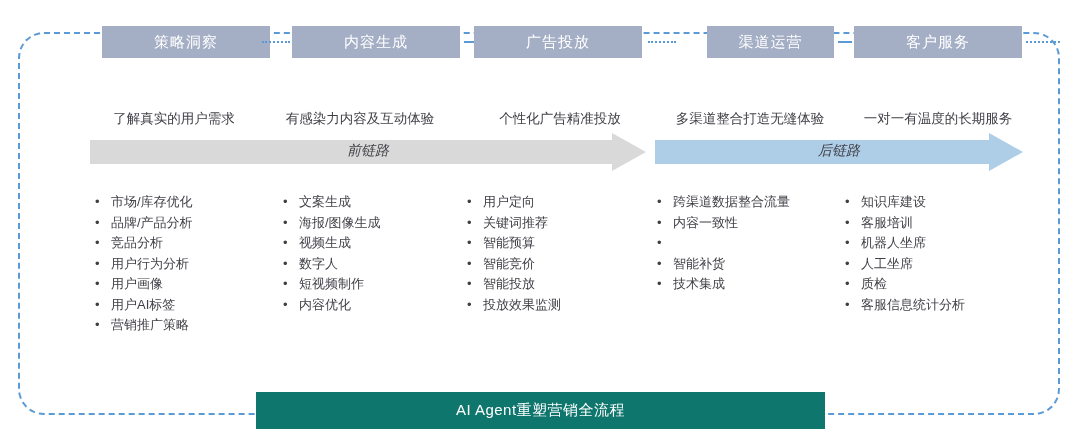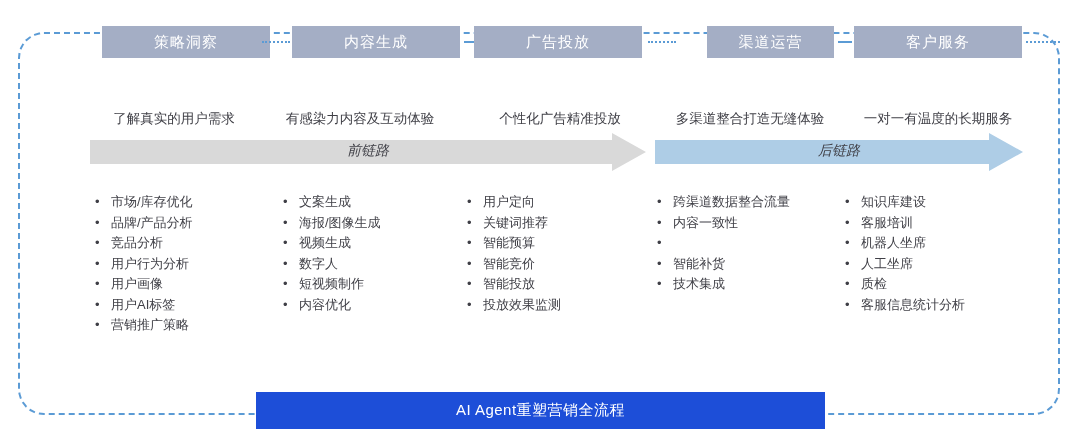--- a/index.html
+++ b/index.html
@@ -100,7 +100,7 @@
     position:absolute;
     left:256px; top:392px;
     width:569px; height:37px;
-    background:#1d4ed8;
+    background:#0f766e;
     display:flex;align-items:center;justify-content:center;
     color:#ffffff;
     font-size:15px;

